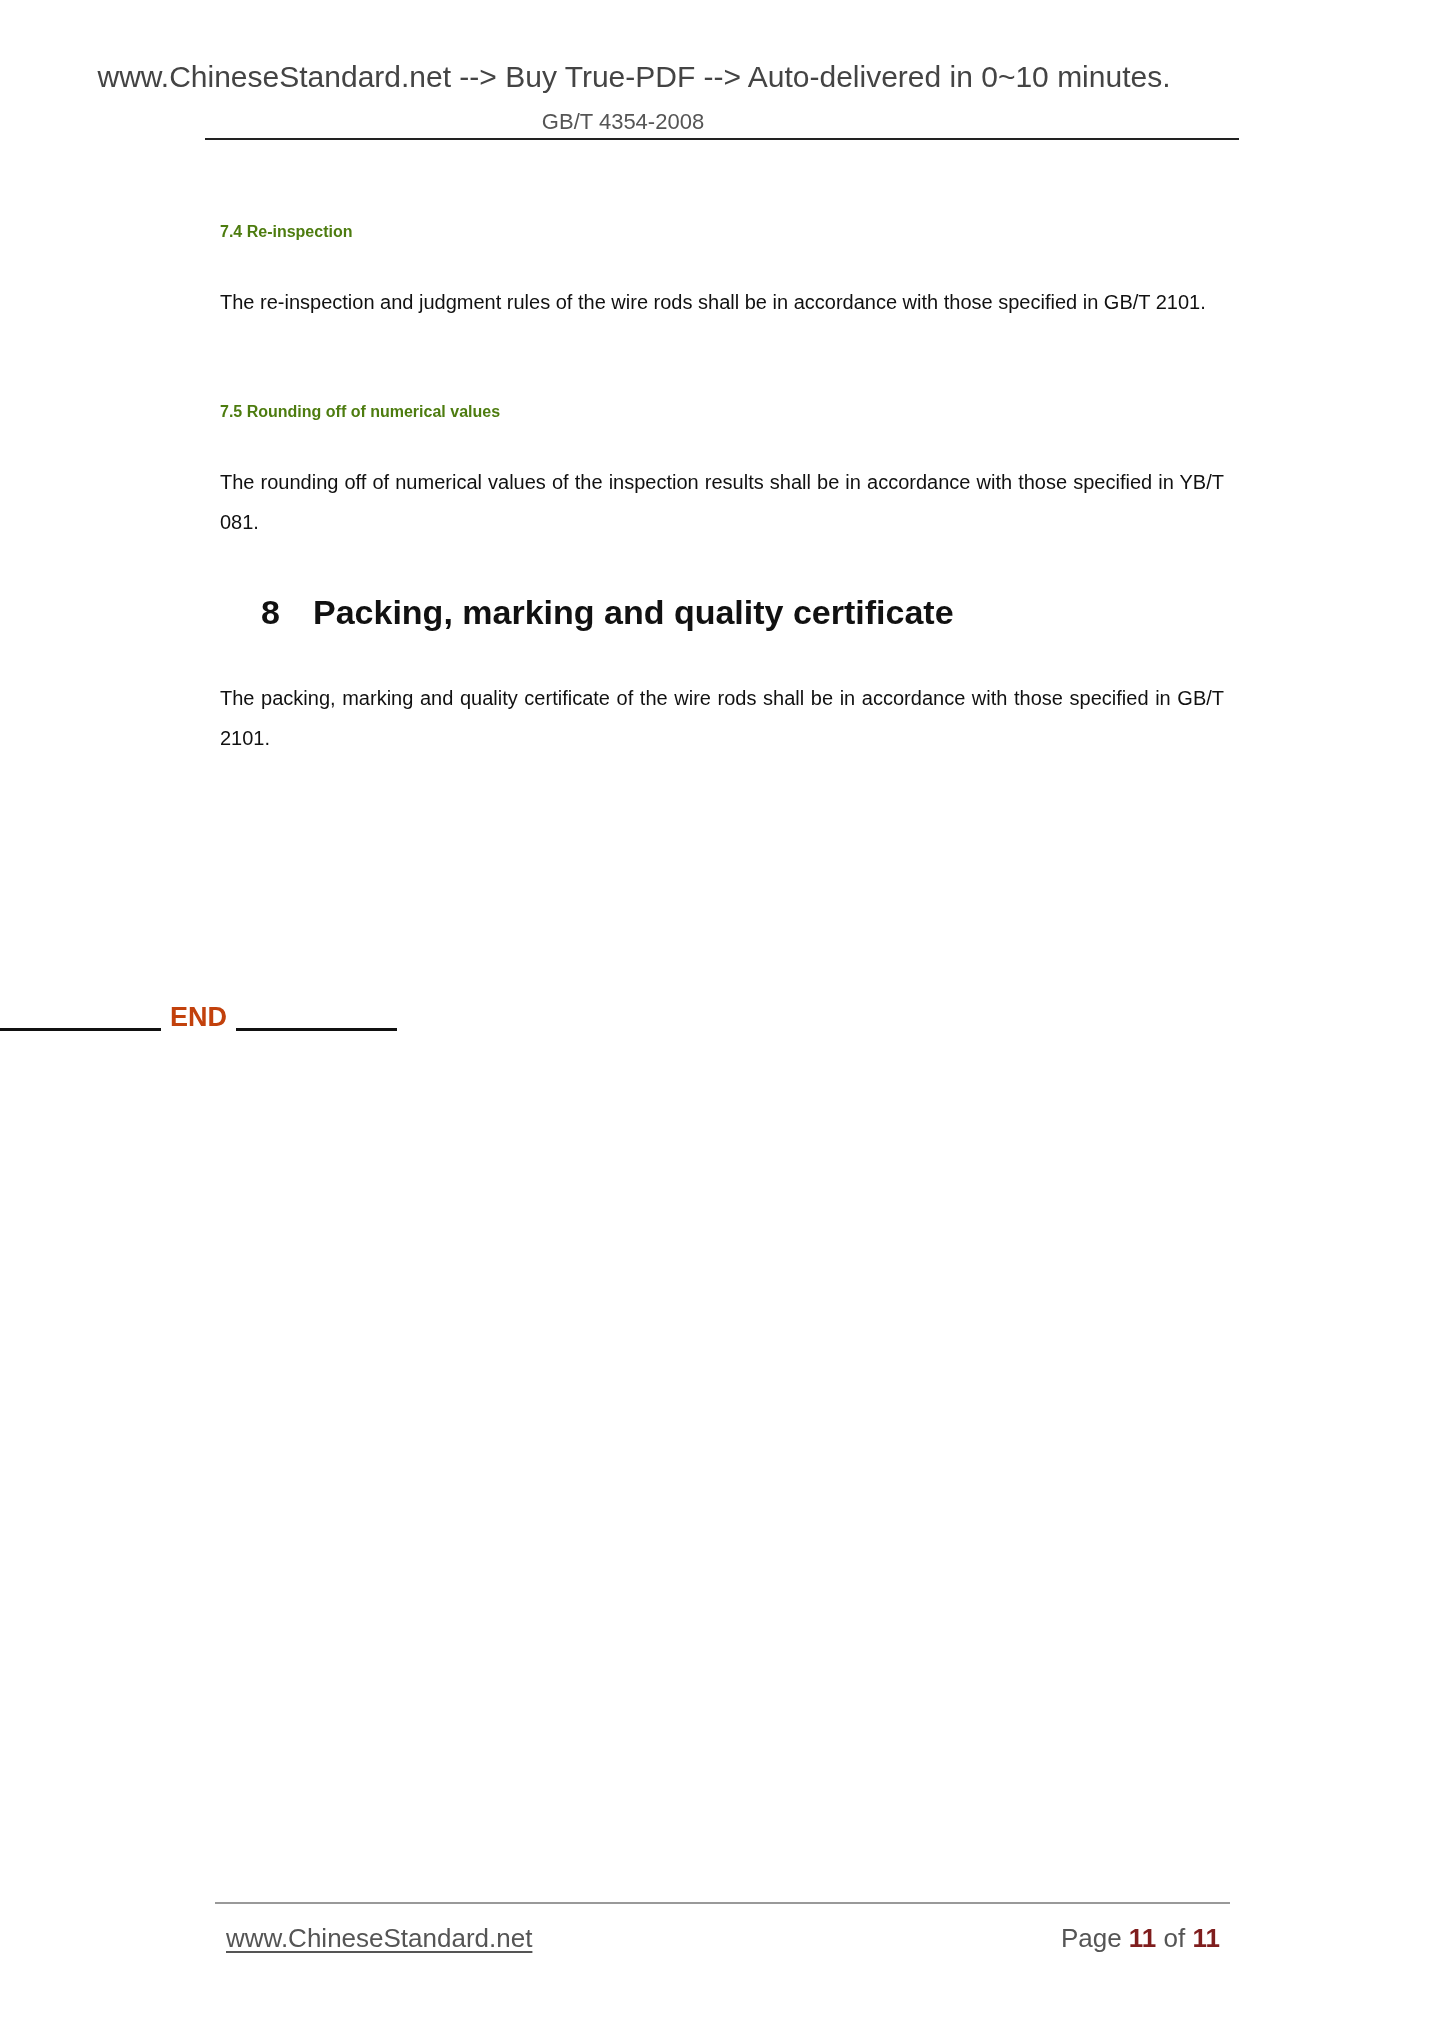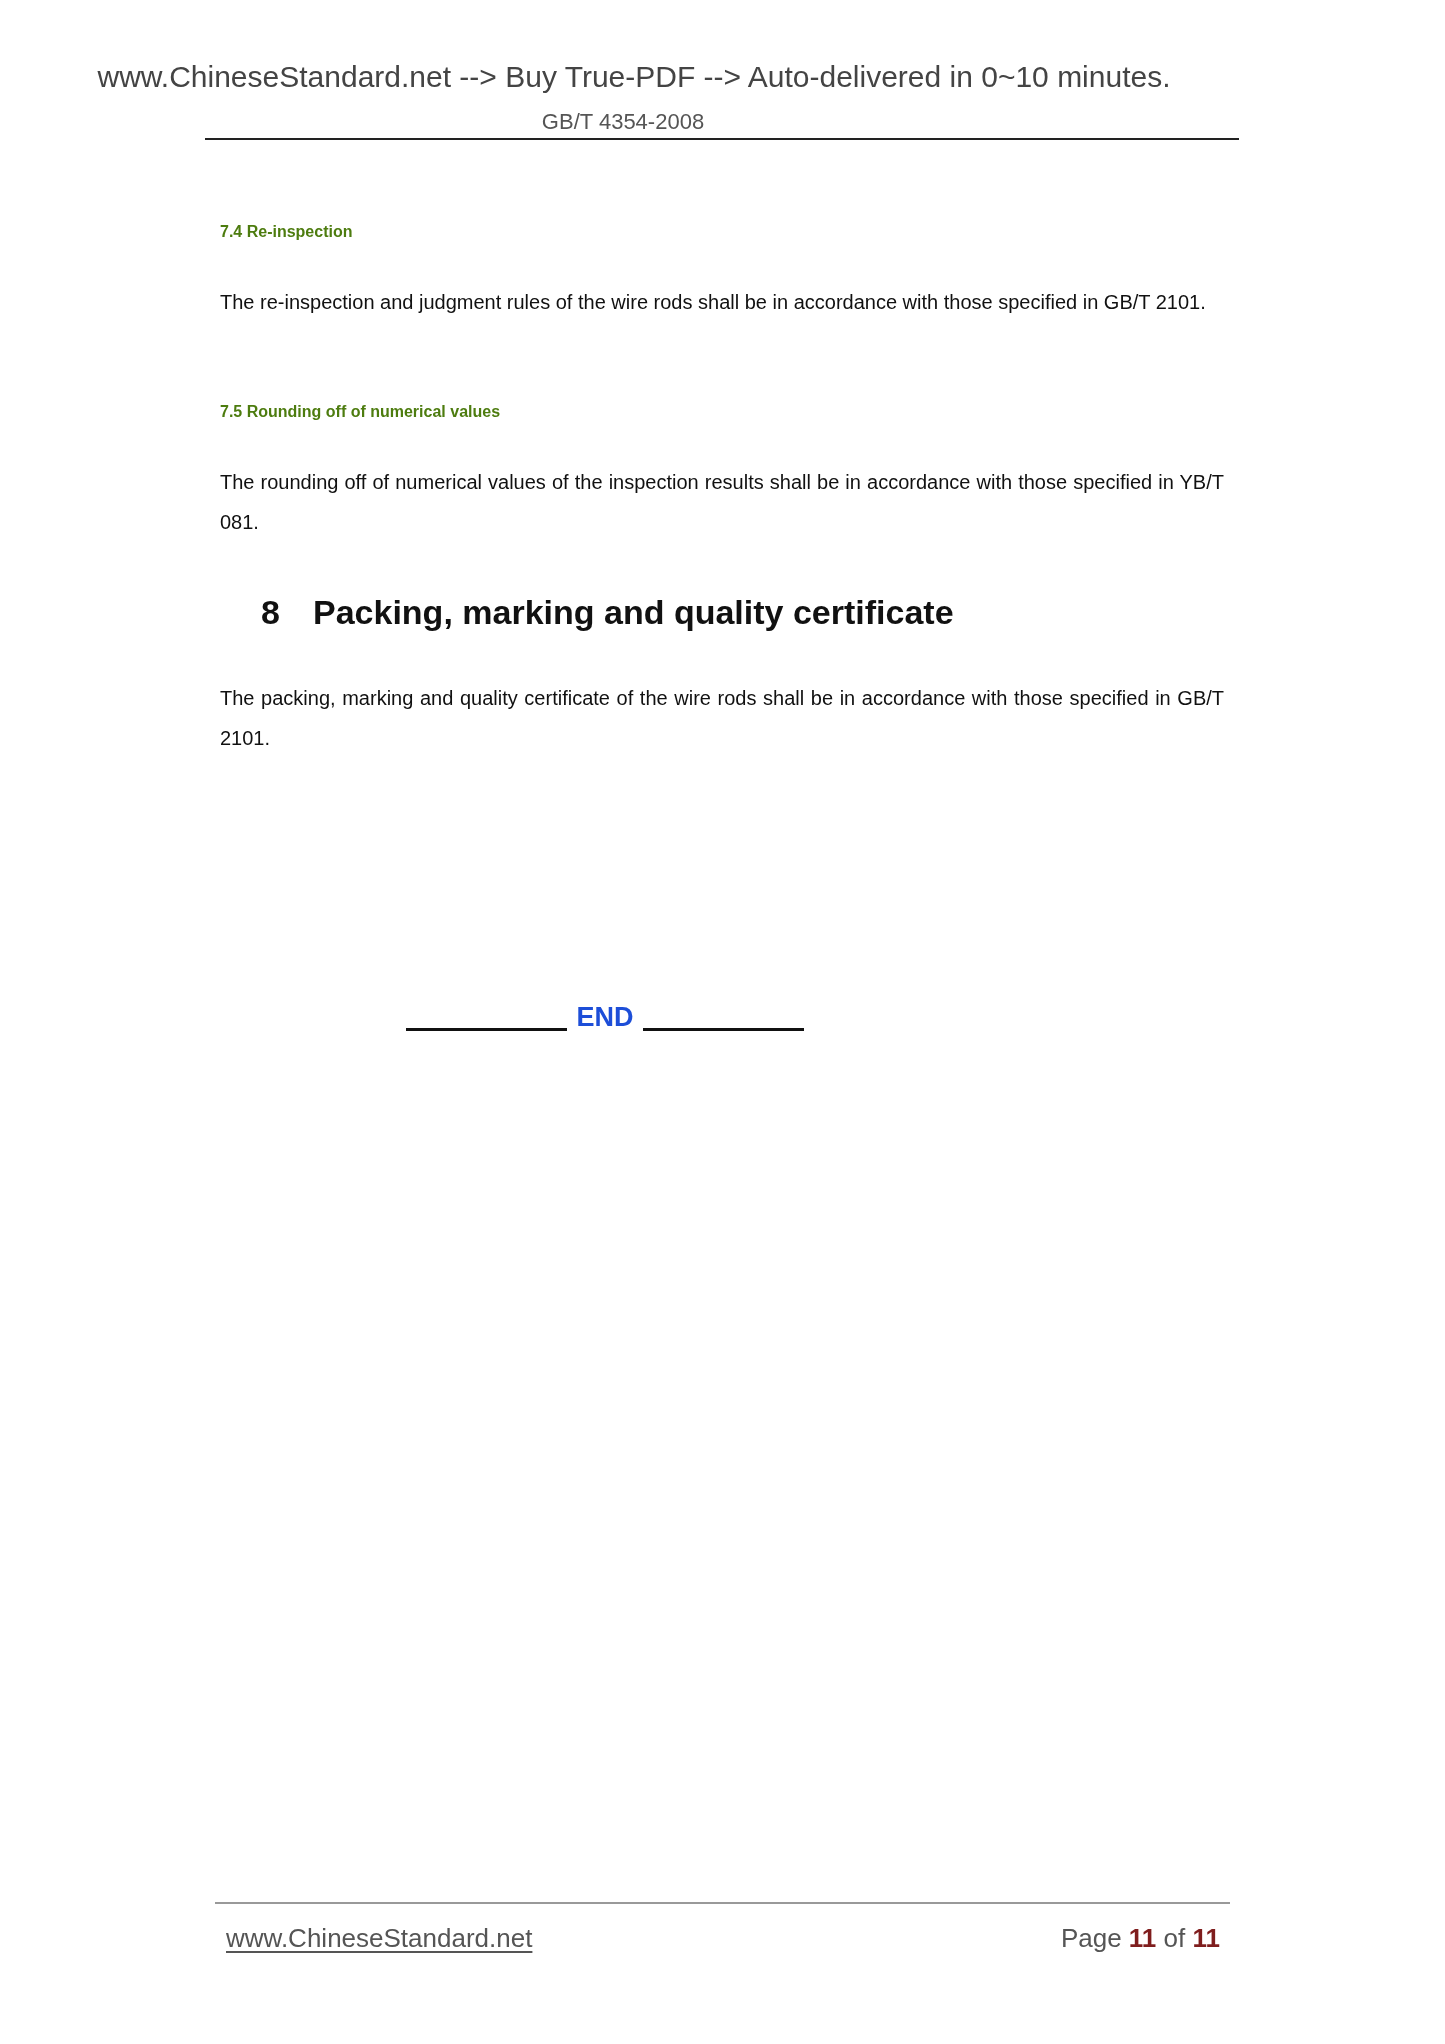--- a/index.html
+++ b/index.html
@@ -88,11 +88,11 @@
       left: 0;
       width: 1210px;
       top: 1000px;
-      text-align: center;
+      text-align: left;
       font-size: 27px;
       font-weight: bold;
       line-height: 34px;
-      color: #1d4ed8;
+      color: #c2410c;
       white-space: nowrap;
     }
     .end-marker .line {

